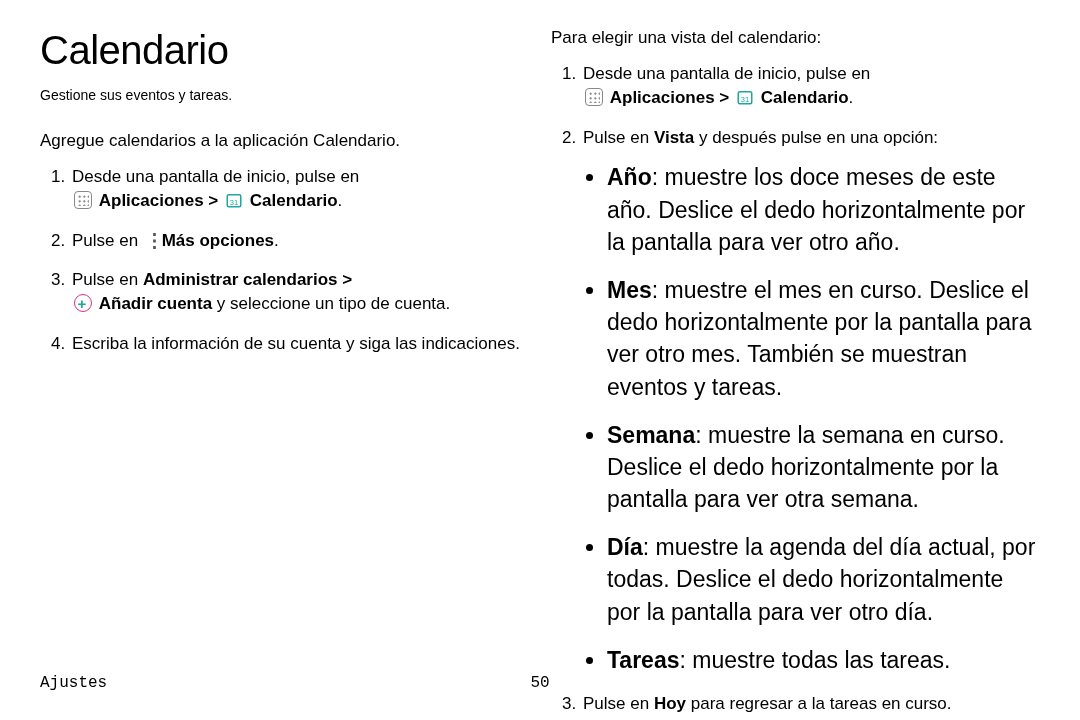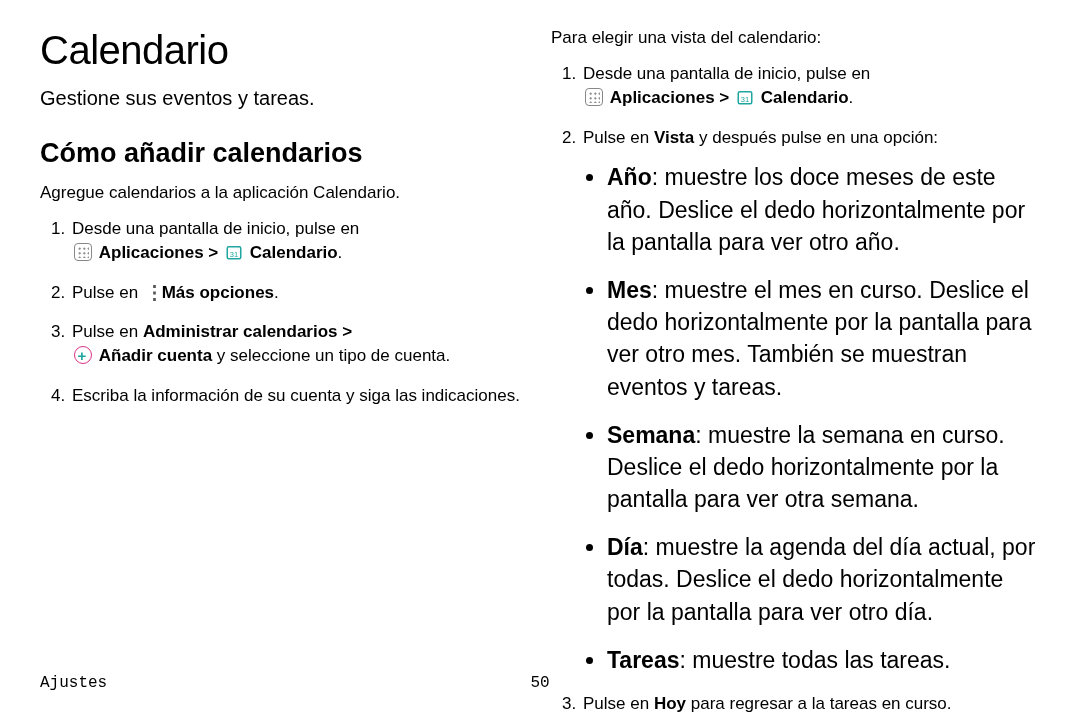--- a/index.html
+++ b/index.html
@@ -27,7 +27,7 @@
     margin-bottom: 14px;
   }
   .intro {
-    font-size: 20px;
+    font-size: 14px;
     margin-bottom: 28px;
   }
   h2 {

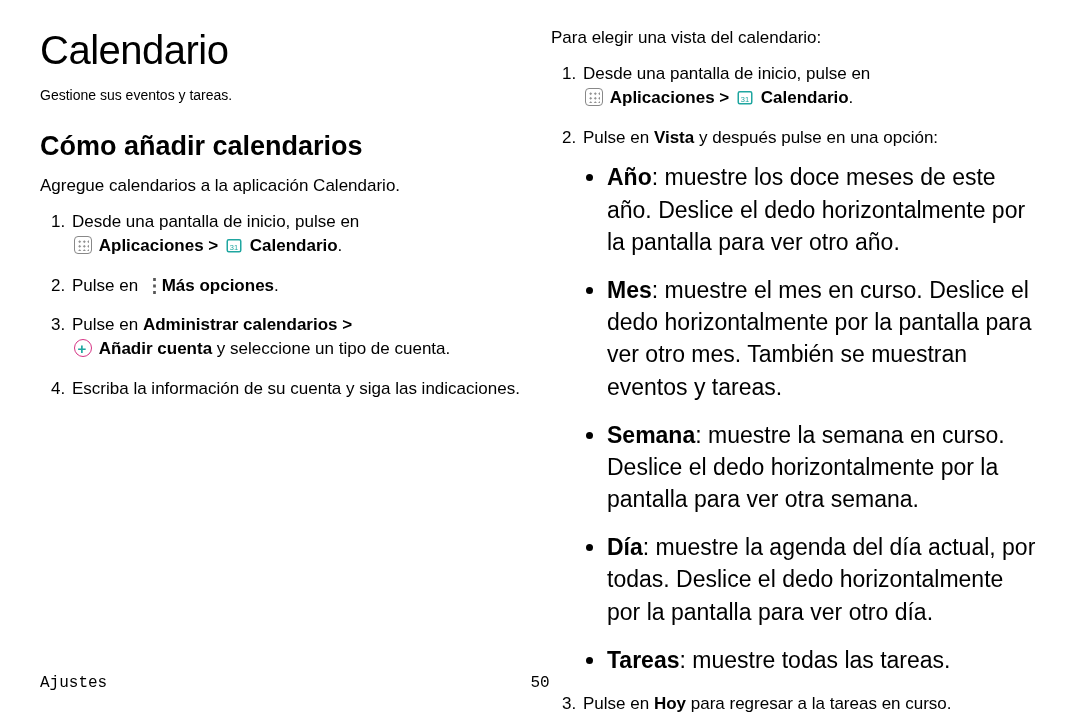--- a/index.html
+++ b/index.html
@@ -134,7 +134,6 @@
     <h1>Calendario</h1>
     <p class="intro">Gestione sus eventos y tareas.</p>
 
-    <h2>Cómo añadir calendarios</h2>
     <p class="lead">Agregue calendarios a la aplicación Calendario.</p>
 
     <ol>

